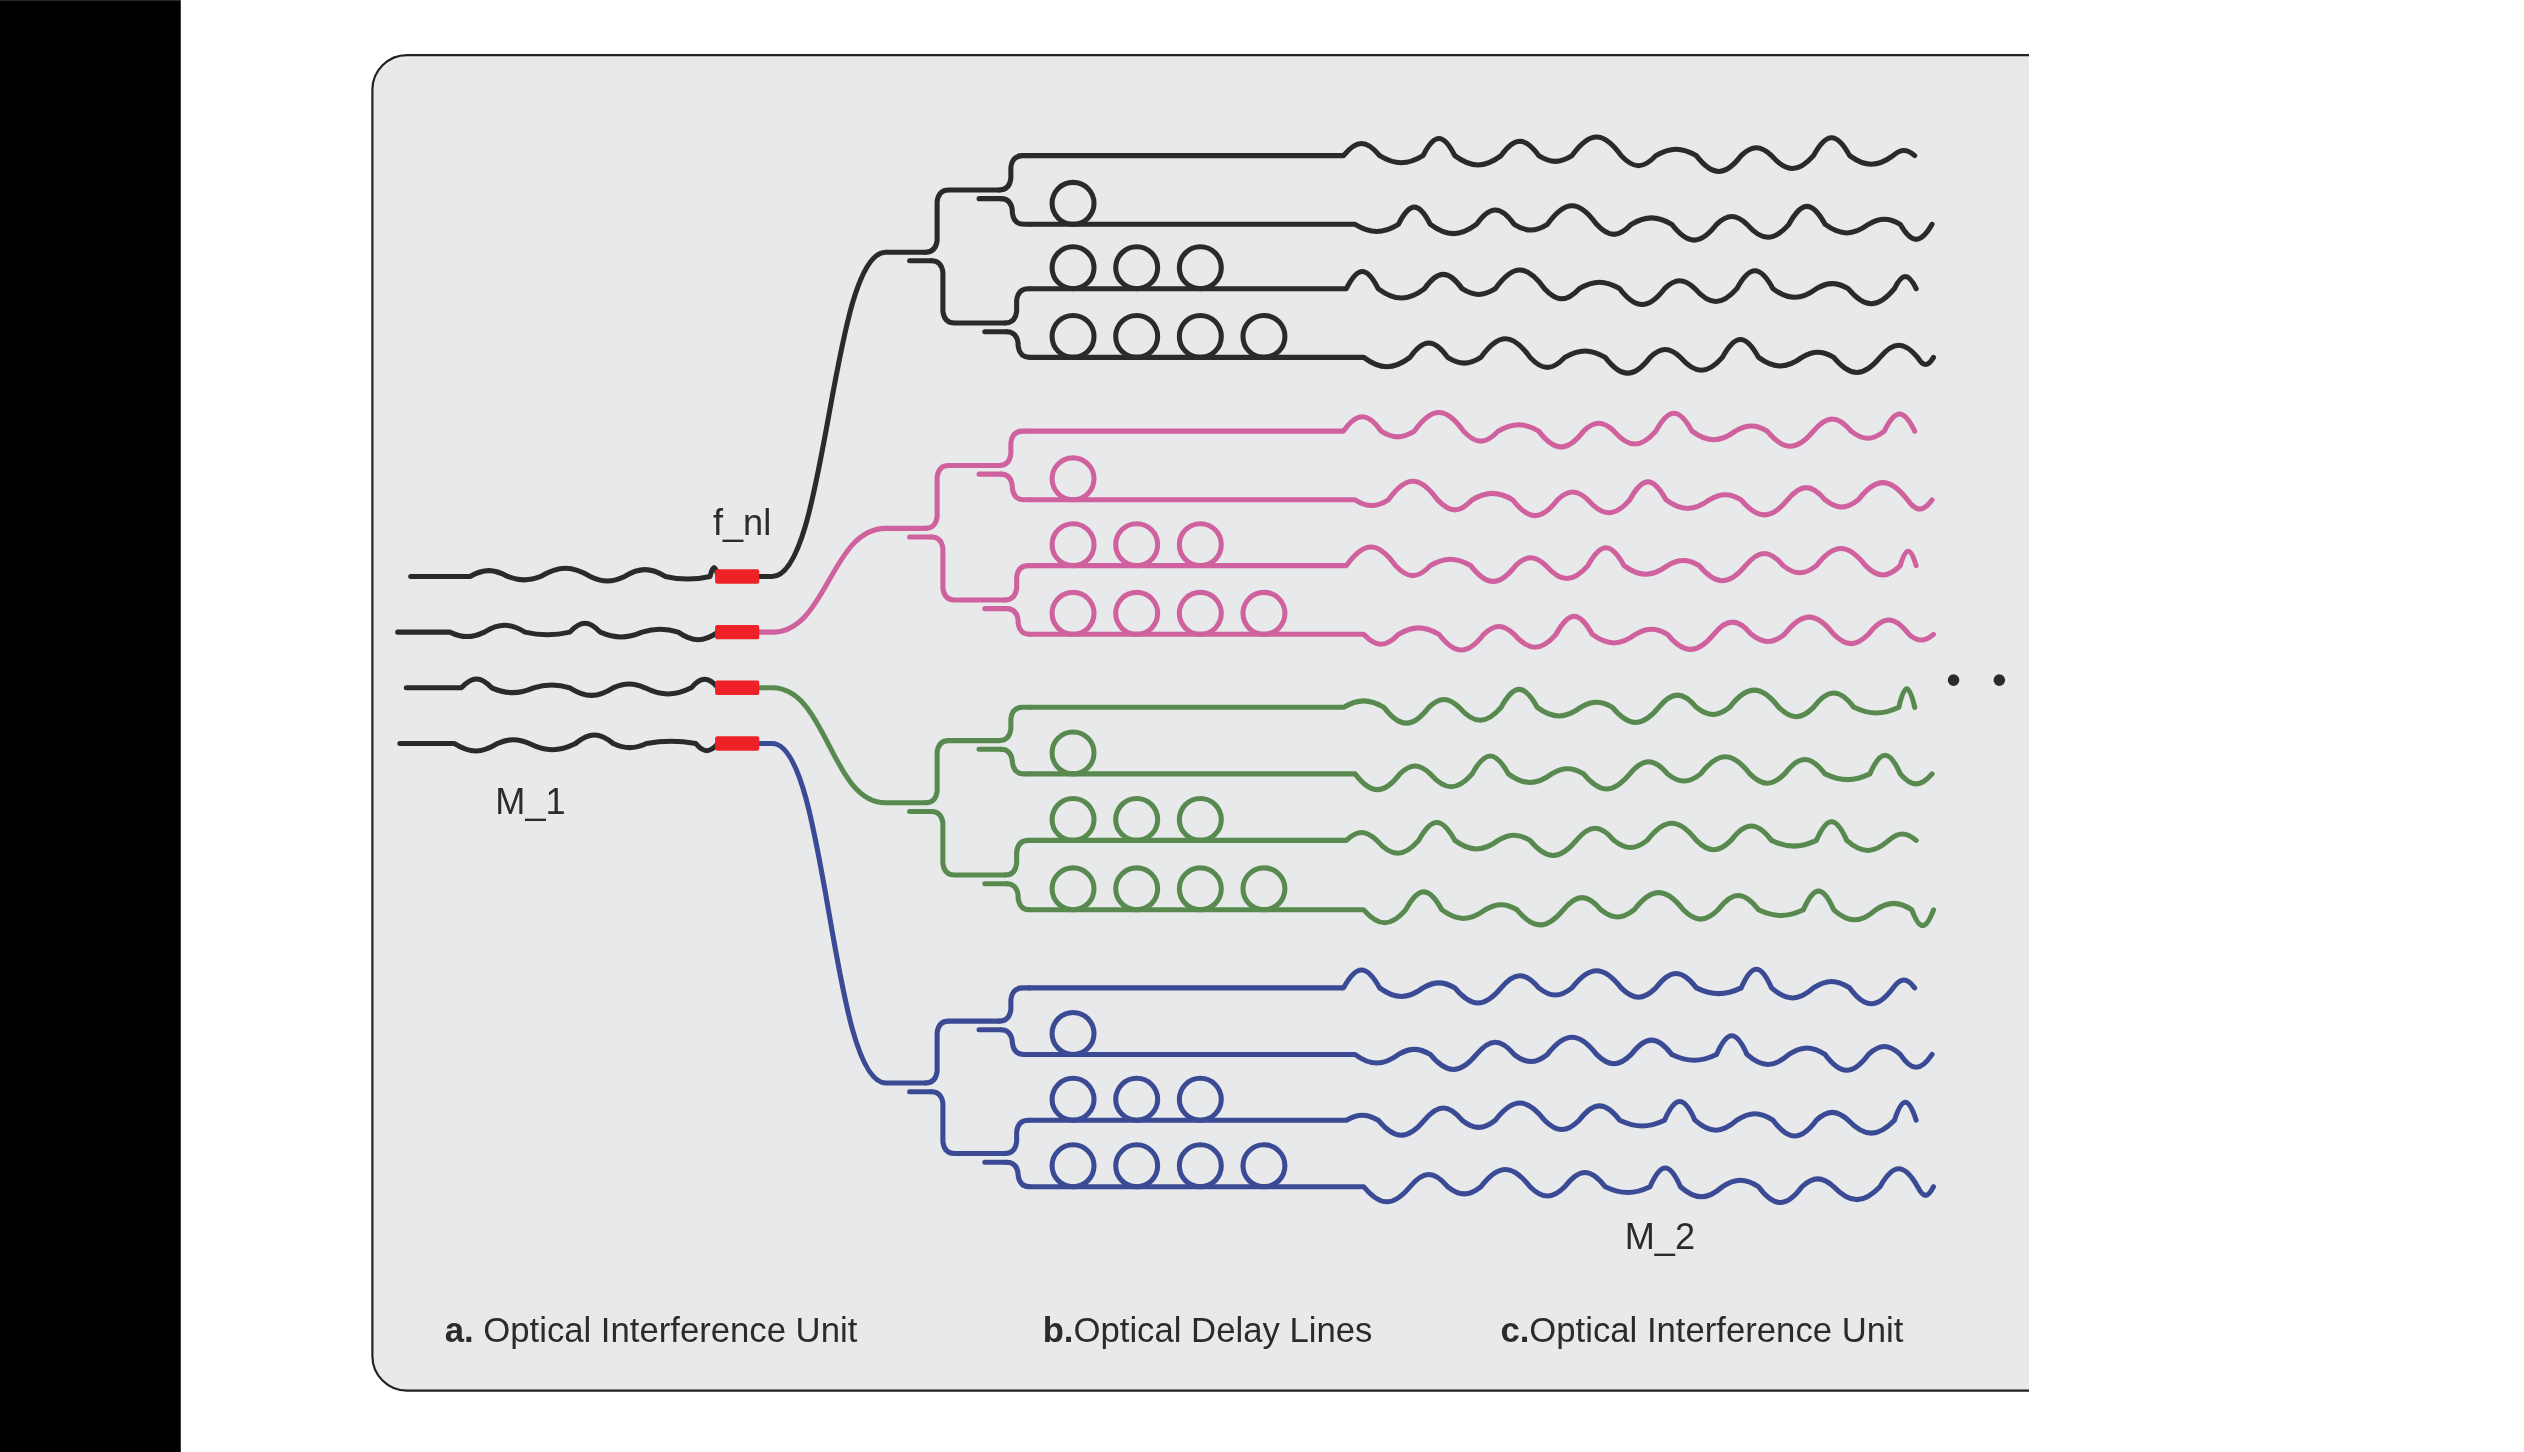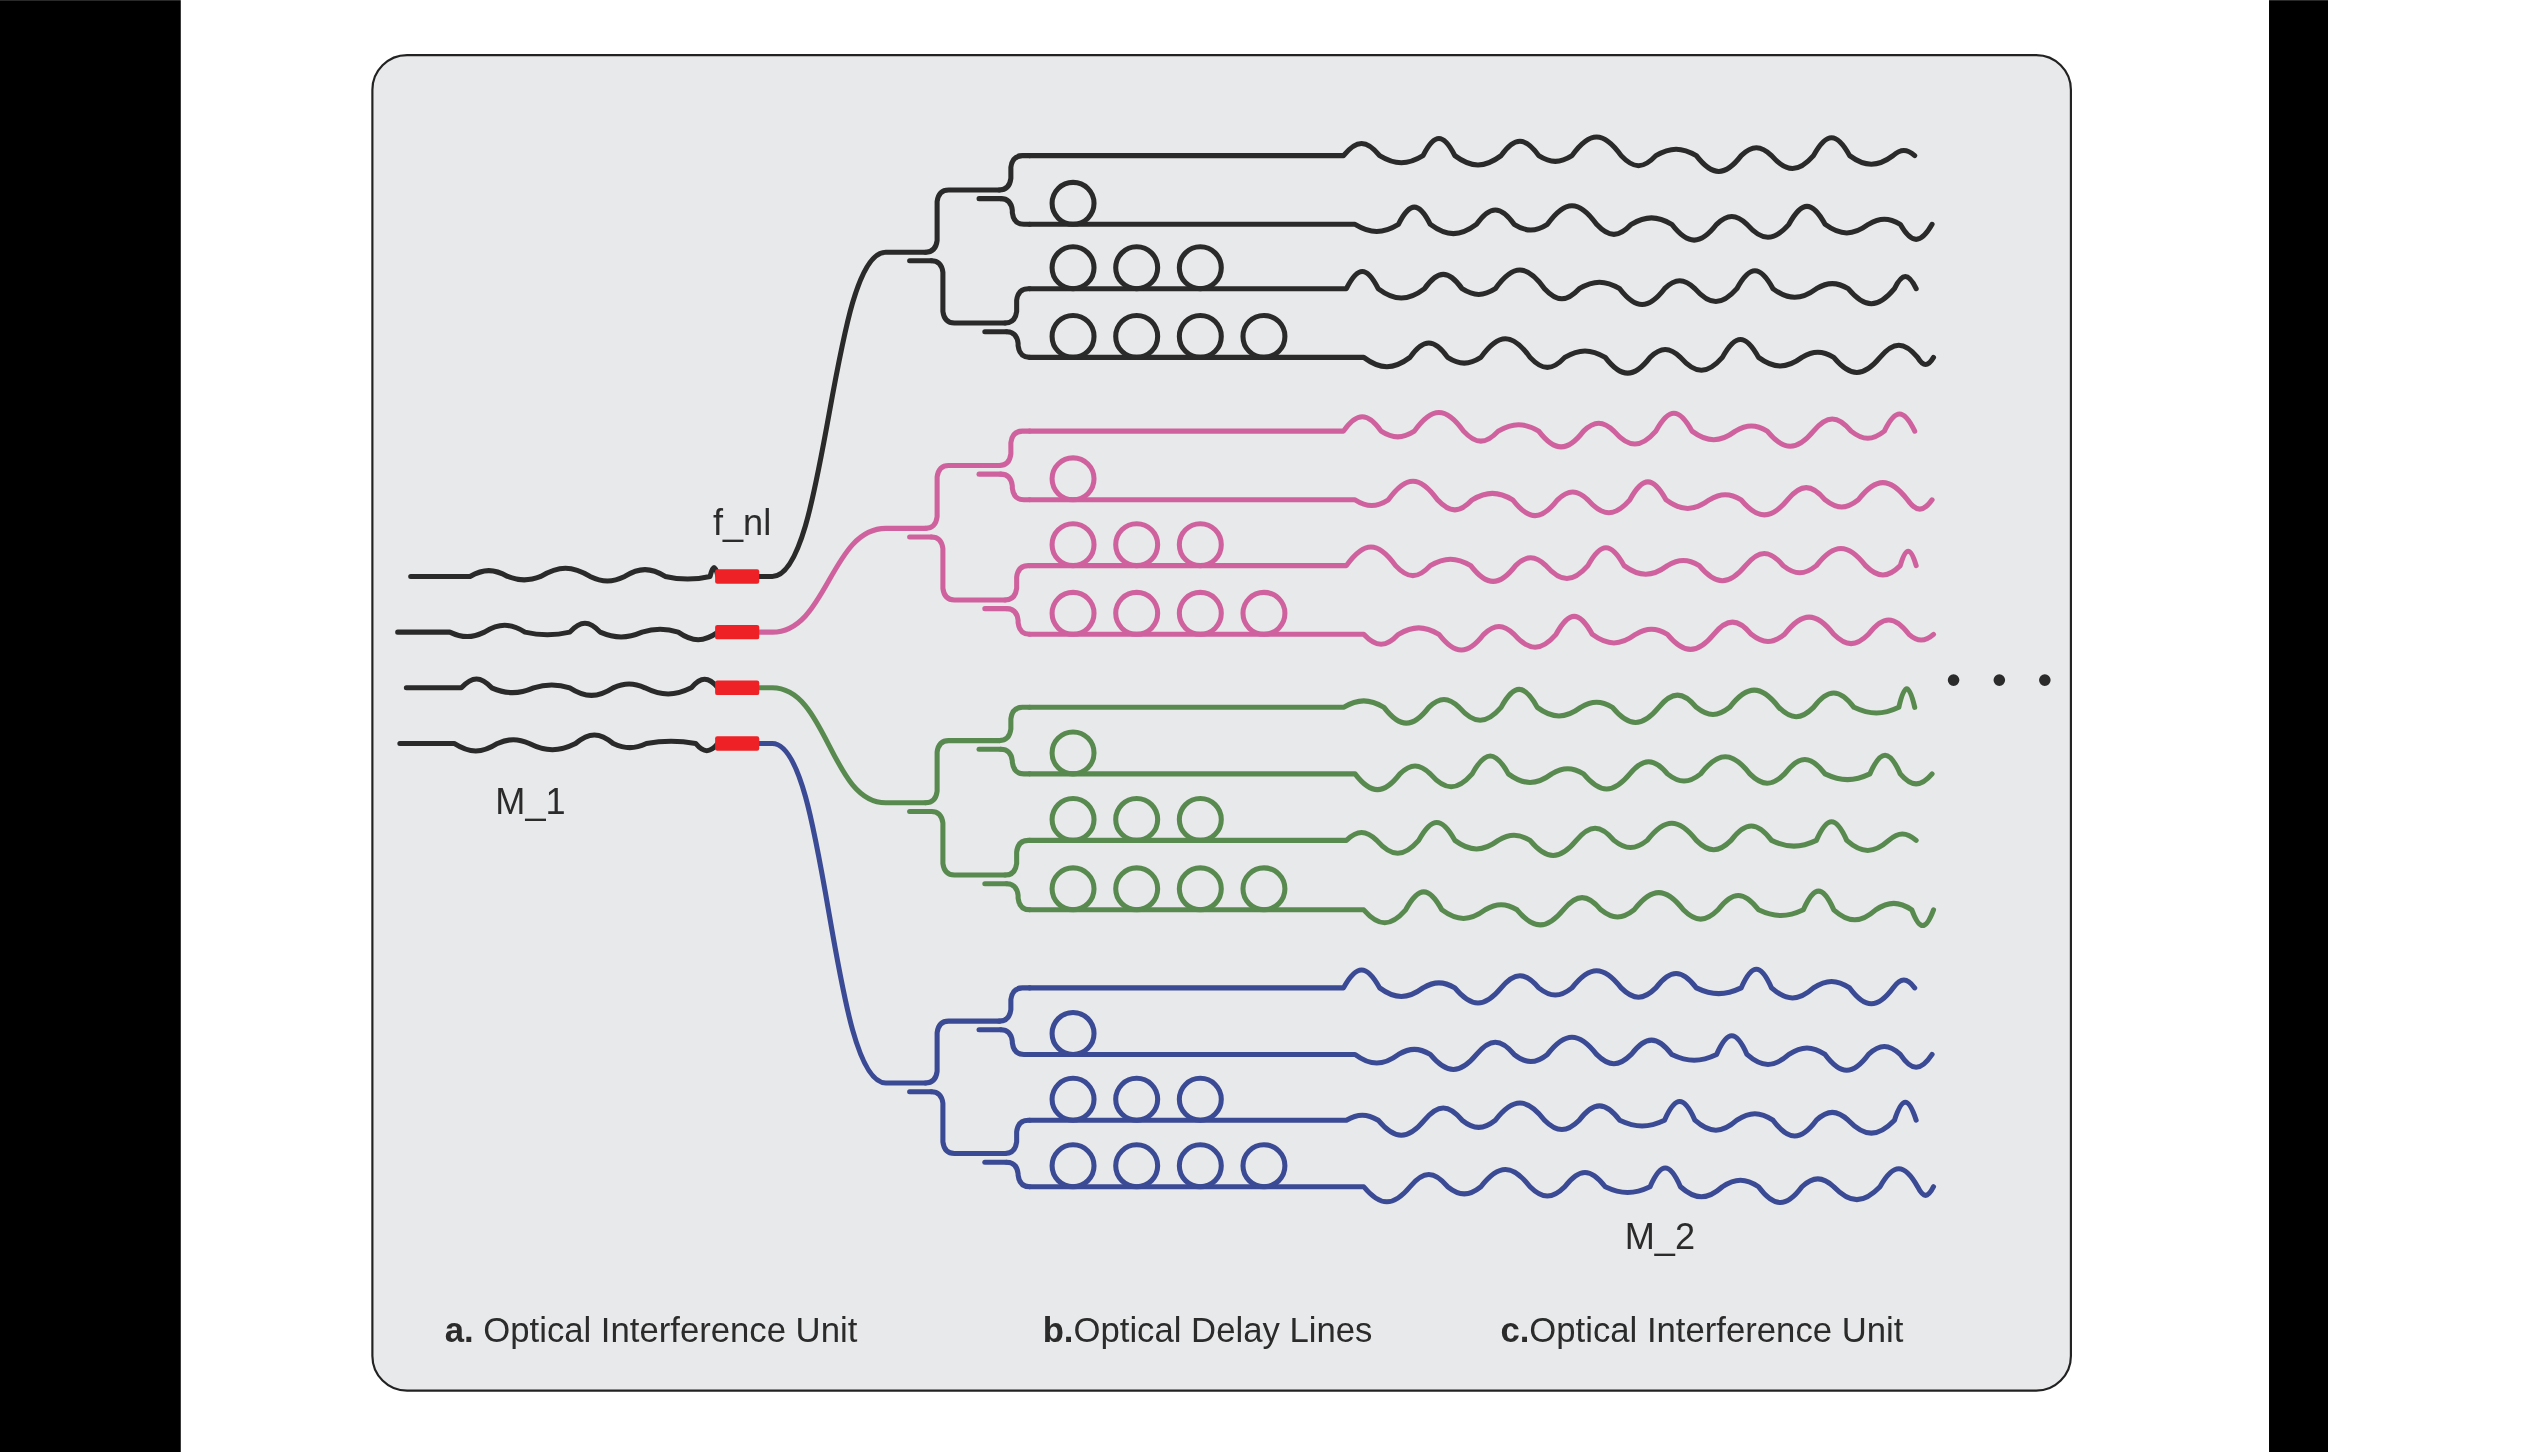--- a/index.html
+++ b/index.html
@@ -3,7 +3,7 @@
 <meta charset="utf-8">
 <style>
   html,body{margin:0;padding:0;background:#fff;}
-  .stage{position:relative;width:2328px;height:1453px;overflow:hidden;}
+  .stage{position:relative;width:2029px;height:1453px;overflow:hidden;}
   svg{display:block;width:2525px;height:1453px;}
   text{font-family:"Liberation Sans","DejaVu Sans",sans-serif;fill:#2b2b2b;}
   .cap{font-size:48px;white-space:pre;}

